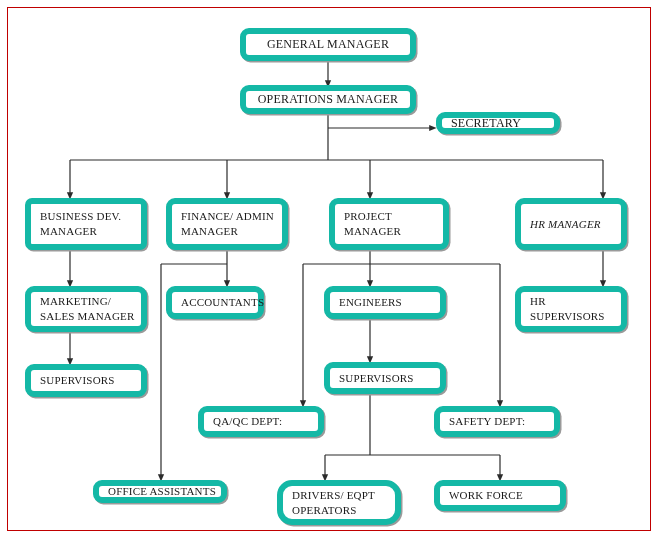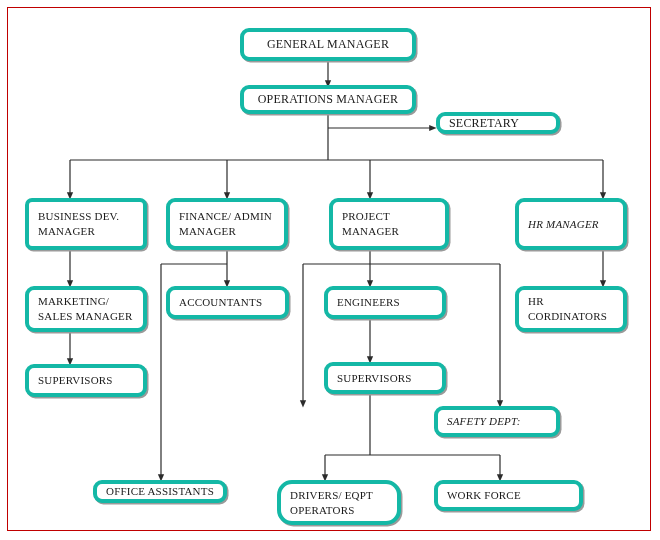--- a/index.html
+++ b/index.html
@@ -36,7 +36,7 @@
     position: absolute;
     box-sizing: border-box;
     background: #ffffff;
-    border: 4px solid #14b8a6;
+    border: 6px solid #14b8a6;
     border-radius: 9px;
     box-shadow: 1.5px 1.5px 0 0 #9a9a9a;
     display: flex;

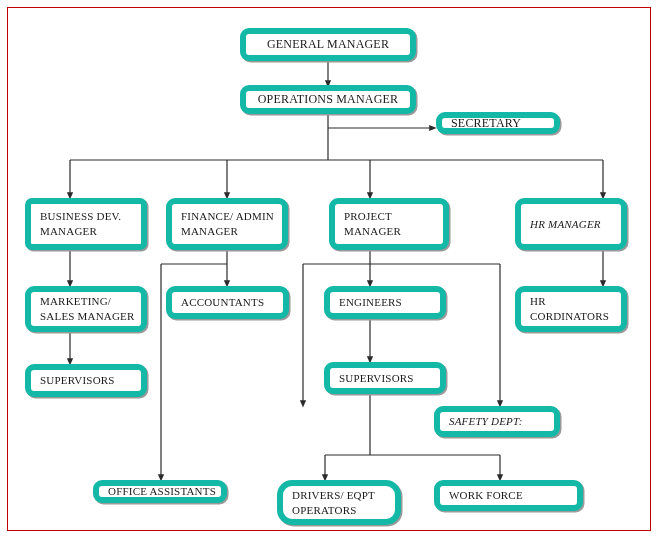--- a/index.html
+++ b/index.html
@@ -159,7 +159,7 @@
 SALES MANAGER</span>
   </div>
 
-  <div class="node left-text" style="left:166px; top:286px; width:123px; height:33px;">
+  <div class="node left-text" style="left:166px; top:286px; width:98px; height:33px;">
     <span class="label">ACCOUNTANTS</span>
   </div>
 

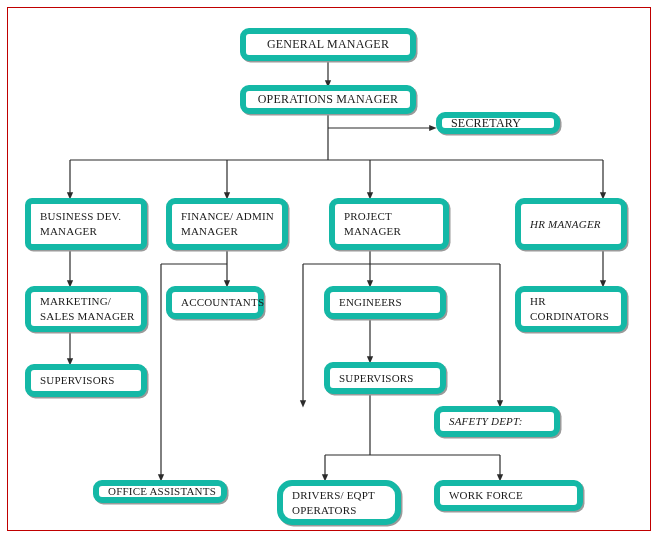--- a/index.html
+++ b/index.html
@@ -169,7 +169,7 @@
 
   <div class="node left-text" style="left:515px; top:286px; width:112px; height:46px;">
     <span class="label">HR
-CORDINATORS</span>
+SUPERVISORS</span>
   </div>
 
   <div class="node left-text" style="left:25px; top:364px; width:122px; height:33px;">

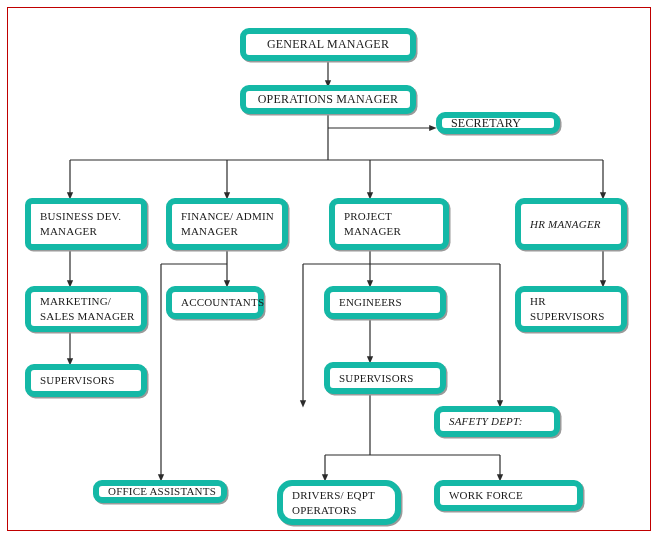--- a/index.html
+++ b/index.html
@@ -180,6 +180,9 @@
     <span class="label">SUPERVISORS</span>
   </div>
 
+  <div class="node left-text" style="left:198px; top:406px; width:126px; height:31px;">
+    <span class="label">QA/QC DEPT:</span>
+  </div>
 
   <div class="node left-text" style="left:434px; top:406px; width:126px; height:31px;font-style:italic;">
     <span class="label">SAFETY DEPT:</span>

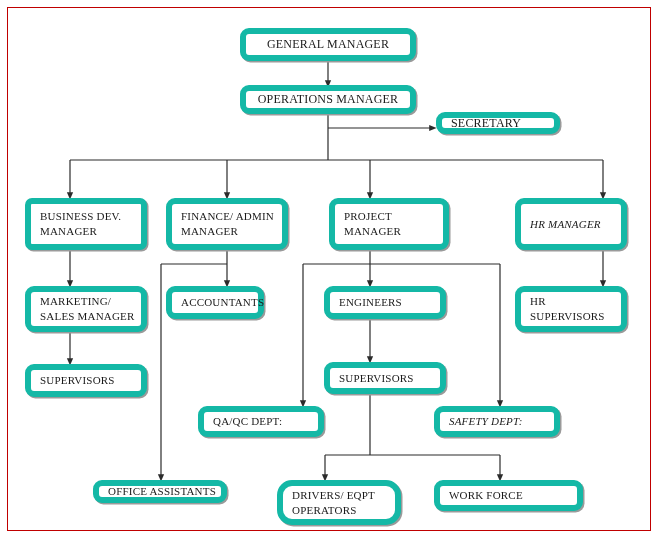--- a/index.html
+++ b/index.html
@@ -184,7 +184,7 @@
     <span class="label">QA/QC DEPT:</span>
   </div>
 
-  <div class="node left-text" style="left:434px; top:406px; width:126px; height:31px;font-style:italic;">
+  <div class="node left-text" style="left:434px; top:406px; width:126px; height:31px;">
     <span class="label">SAFETY DEPT:</span>
   </div>
 

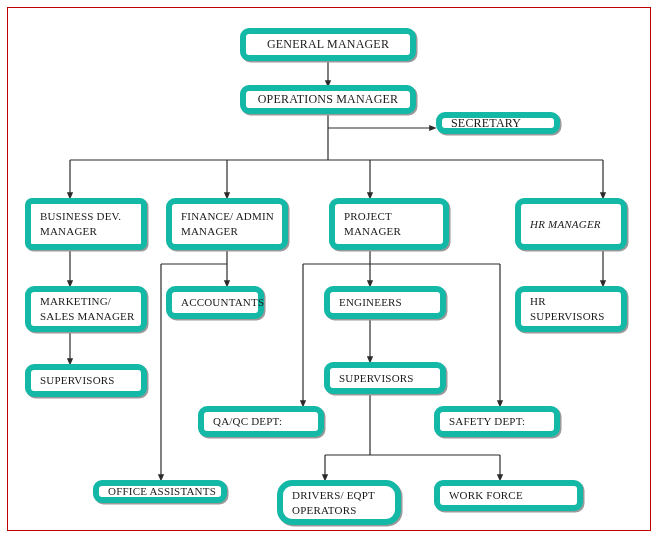--- a/index.html
+++ b/index.html
@@ -197,7 +197,7 @@
 OPERATORS</span>
   </div>
 
-  <div class="node left-text" style="left:434px; top:480px; width:149px; height:31px;">
+  <div class="node left-text" style="left:434px; top:480px; width:132px; height:31px;">
     <span class="label">WORK FORCE</span>
   </div>
 

